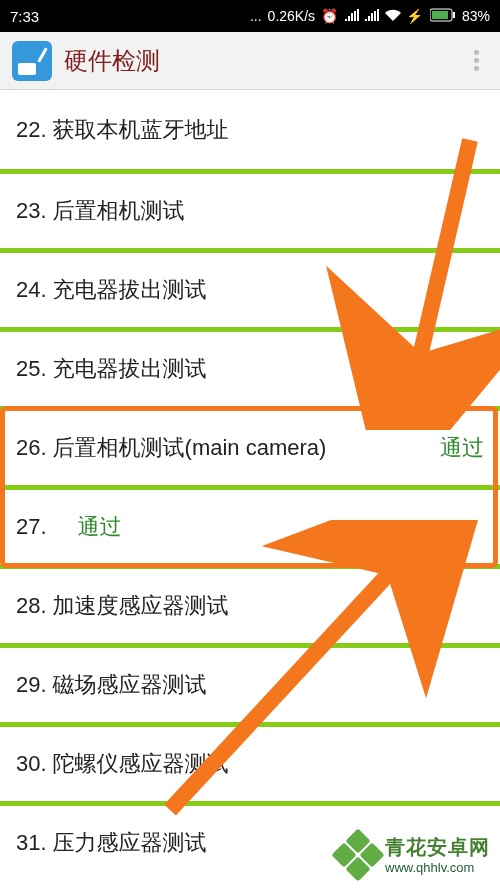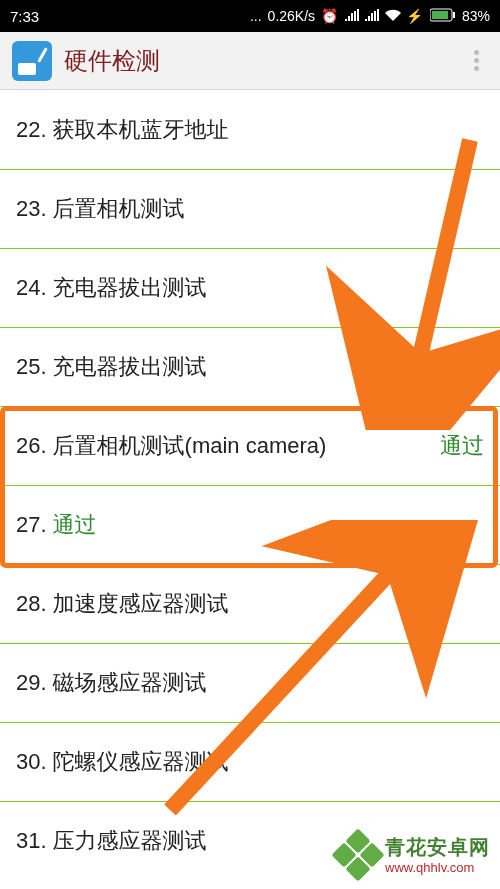--- a/index.html
+++ b/index.html
@@ -80,7 +80,7 @@
   align-items: center;
   padding: 0 16px;
   height: 79px;
-  border-top: 1px solid #84cc16;
+  border-top: 5px solid #84cc16;
   font-size: 22px;
   color: #222;
 }

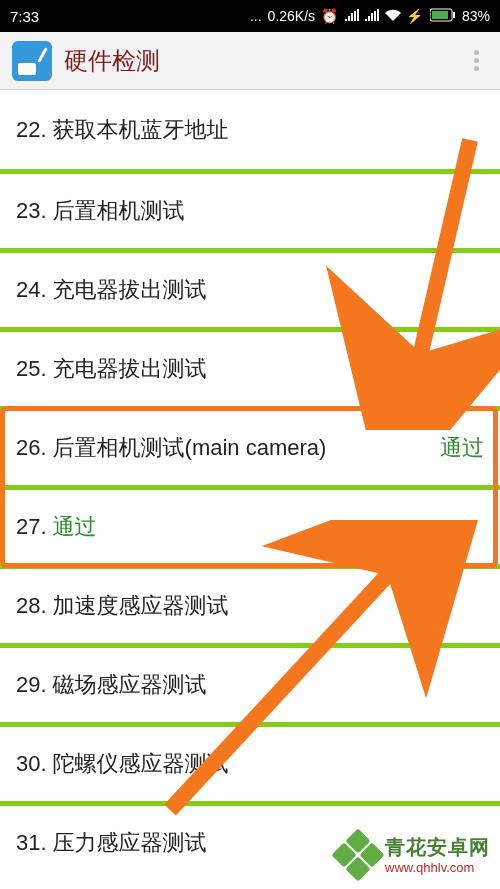--- a/index.html
+++ b/index.html
@@ -87,7 +87,7 @@
 .list-item:first-child { border-top: none; }
 .item-num { margin-right: 6px; }
 .item-label { flex: 1; }
-.item-status { color: #2e8b2e; font-size: 22px; }
+.item-status { color: #2e8b2e; font-size: 22px; margin-left: 25px; }
 .highlight-box {
   position: absolute;
   left: 0px;

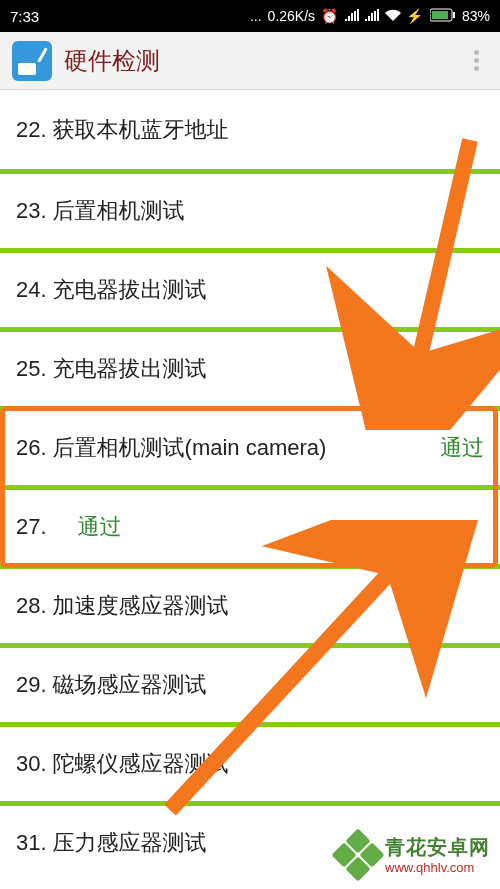--- a/index.html
+++ b/index.html
@@ -123,7 +123,7 @@
 .wm-logo .p4 { transform: translate(0,14px) rotate(45deg); }
 .wm-text { line-height: 1.3; }
 .wm-text .cn { font-size: 20px; font-weight: 600; color: #3a7a27; letter-spacing: 1px; }
-.wm-text .url { font-size: 13px; color: #b91c1c; }
+.wm-text .url { font-size: 13px; color: #14532d; }
 </style>
 </head>
 <body>

